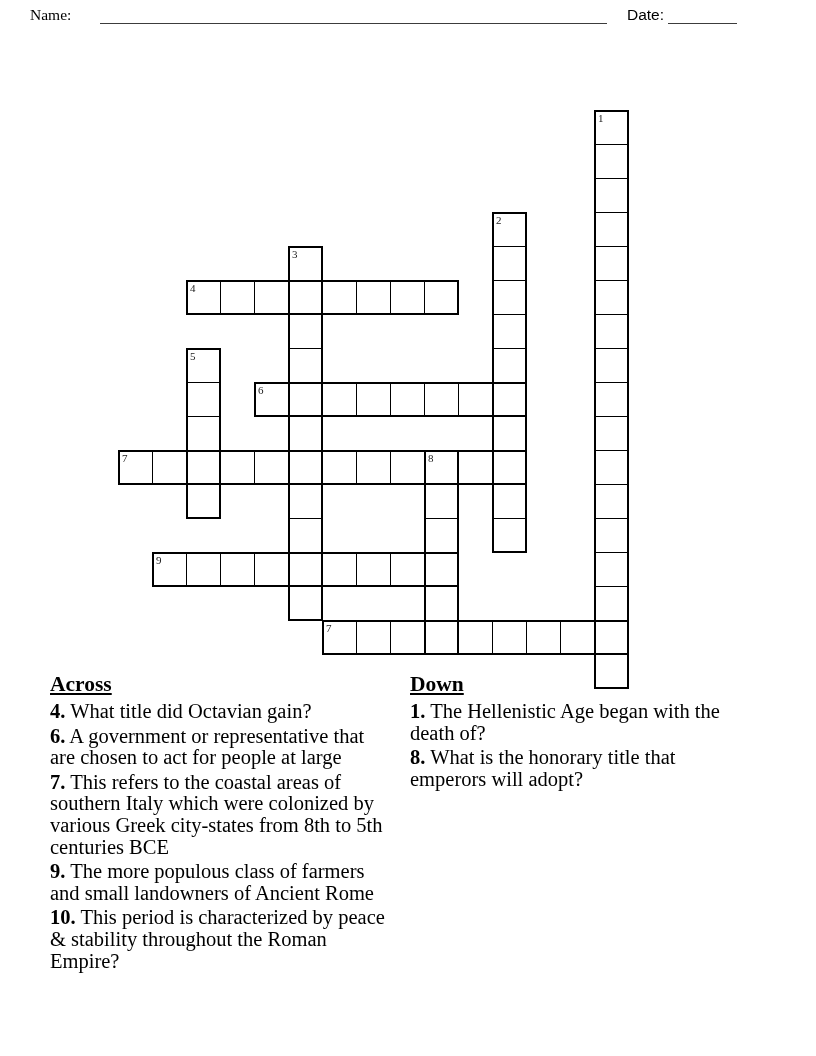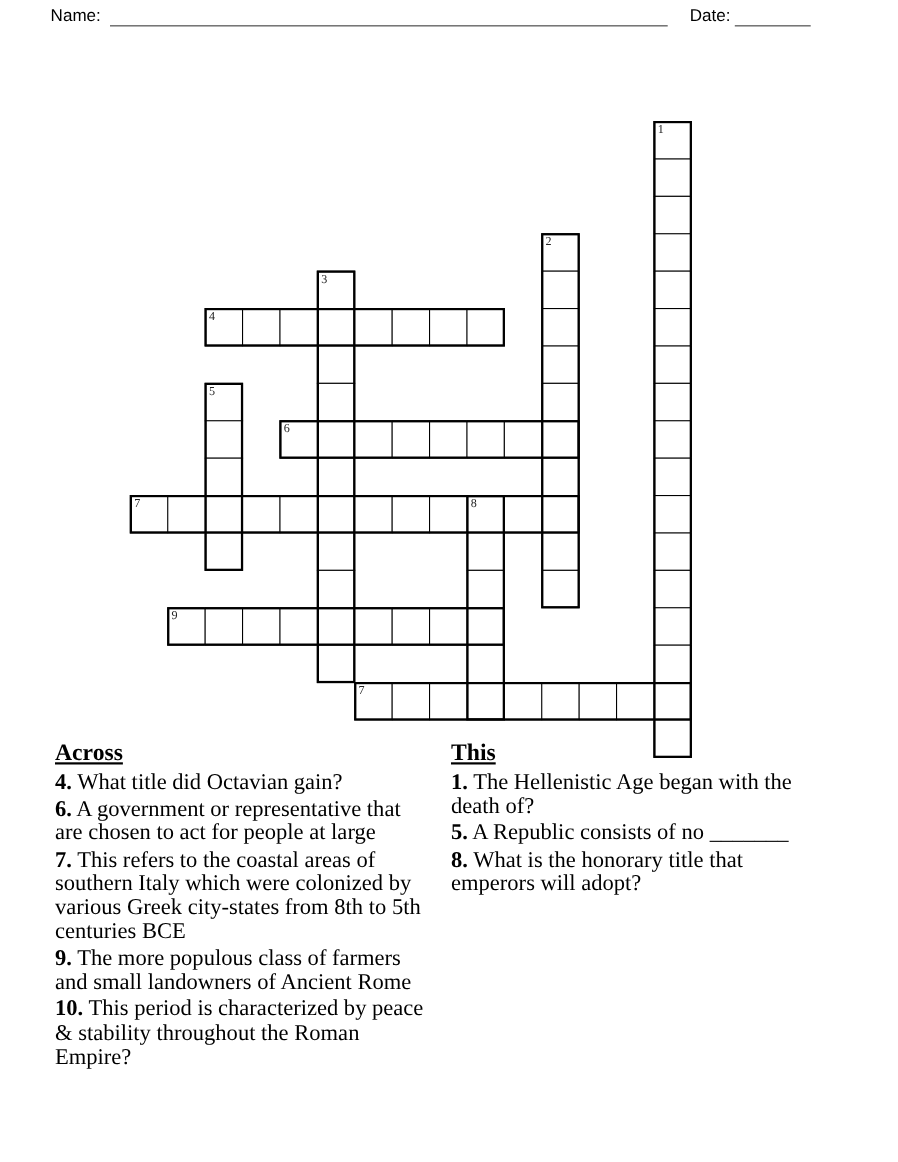--- a/index.html
+++ b/index.html
@@ -9,7 +9,7 @@
   
   .hdr-label{position:absolute;top:6px;font-family:"Liberation Sans","DejaVu Sans",sans-serif;
              font-size:15.5px;line-height:18px;color:#000;}
-  #name-label{left:46px;}
+  #name-label{left:30px;font-family:Liberation Serif, serif;}
   #date-label{left:627px;}
   .blank-line{position:absolute;height:0;border-bottom:1.6px solid #3c3c3c;}
   #name-line{left:100px;top:23px;width:507px;}

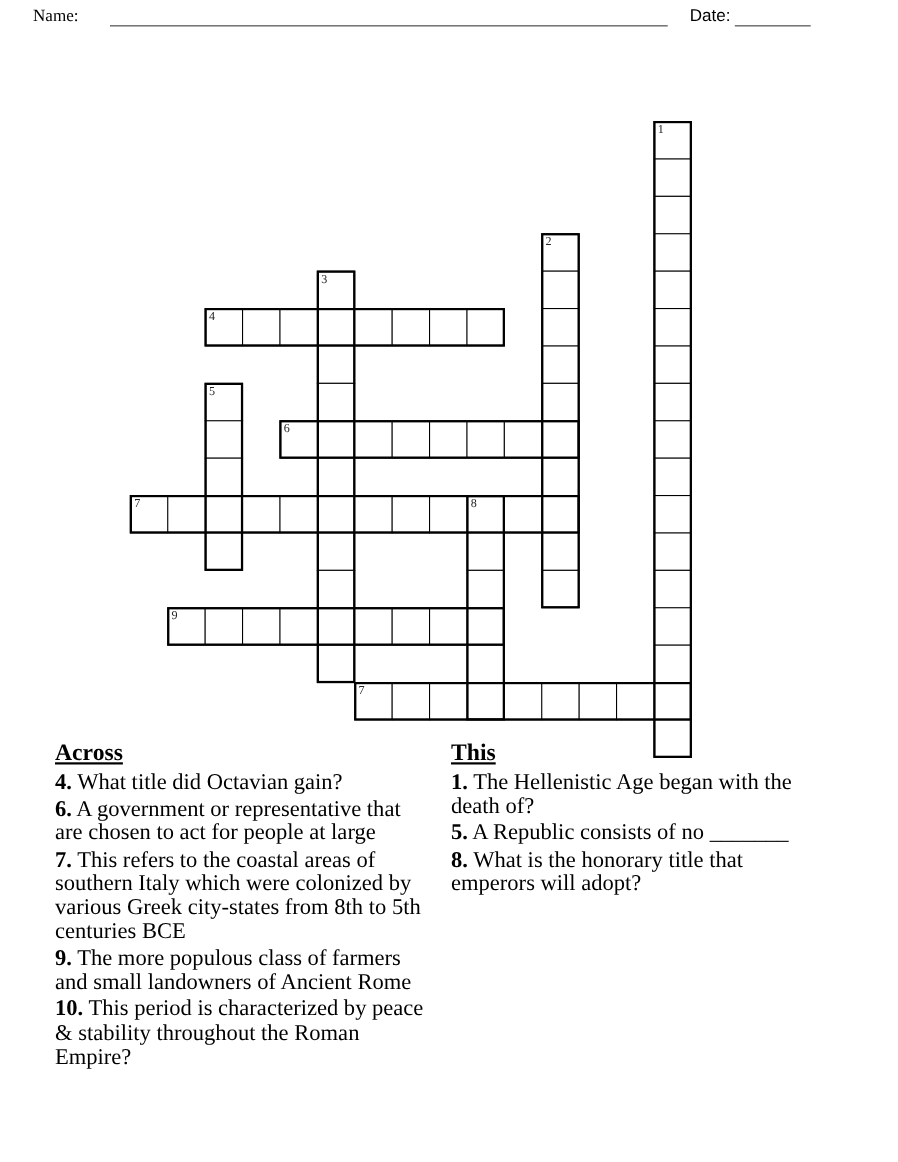--- a/index.html
+++ b/index.html
@@ -178,7 +178,7 @@
   </div>
 
   <div class="clues" id="down-col">
-    <div class="clues-header">This</div>
+    <div class="clues-header">Down</div>
     <div id="down-list">
         <div class="clue"><b>1.</b> The Hellenistic Age began with the death of?</div>
         <div class="clue"><b>5.</b> A Republic consists of no _______</div>

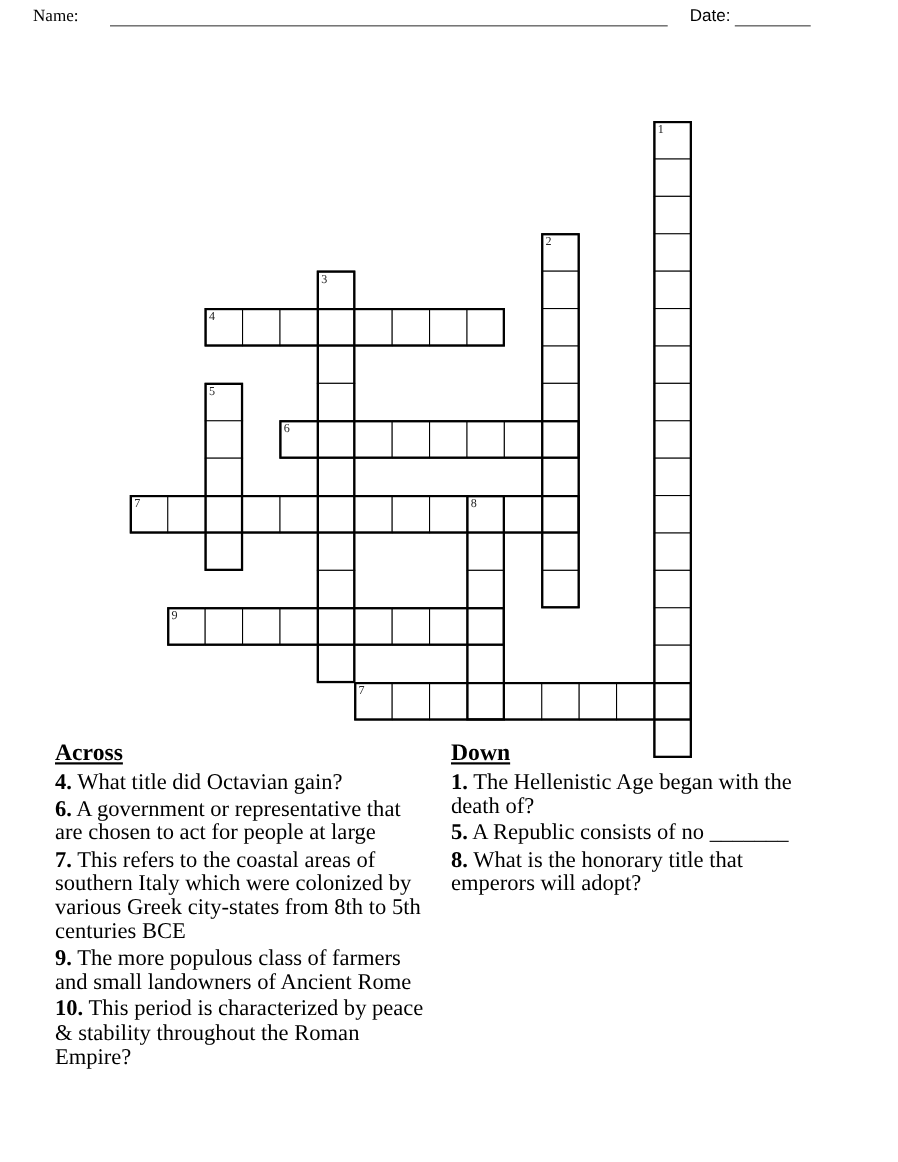--- a/index.html
+++ b/index.html
@@ -181,7 +181,6 @@
     <div class="clues-header">Down</div>
     <div id="down-list">
         <div class="clue"><b>1.</b> The Hellenistic Age began with the death of?</div>
-        <div class="clue"><b>5.</b> A Republic consists of no _______</div>
         <div class="clue"><b>8.</b> What is the honorary title that emperors will adopt?</div>
       </div>
   </div>

